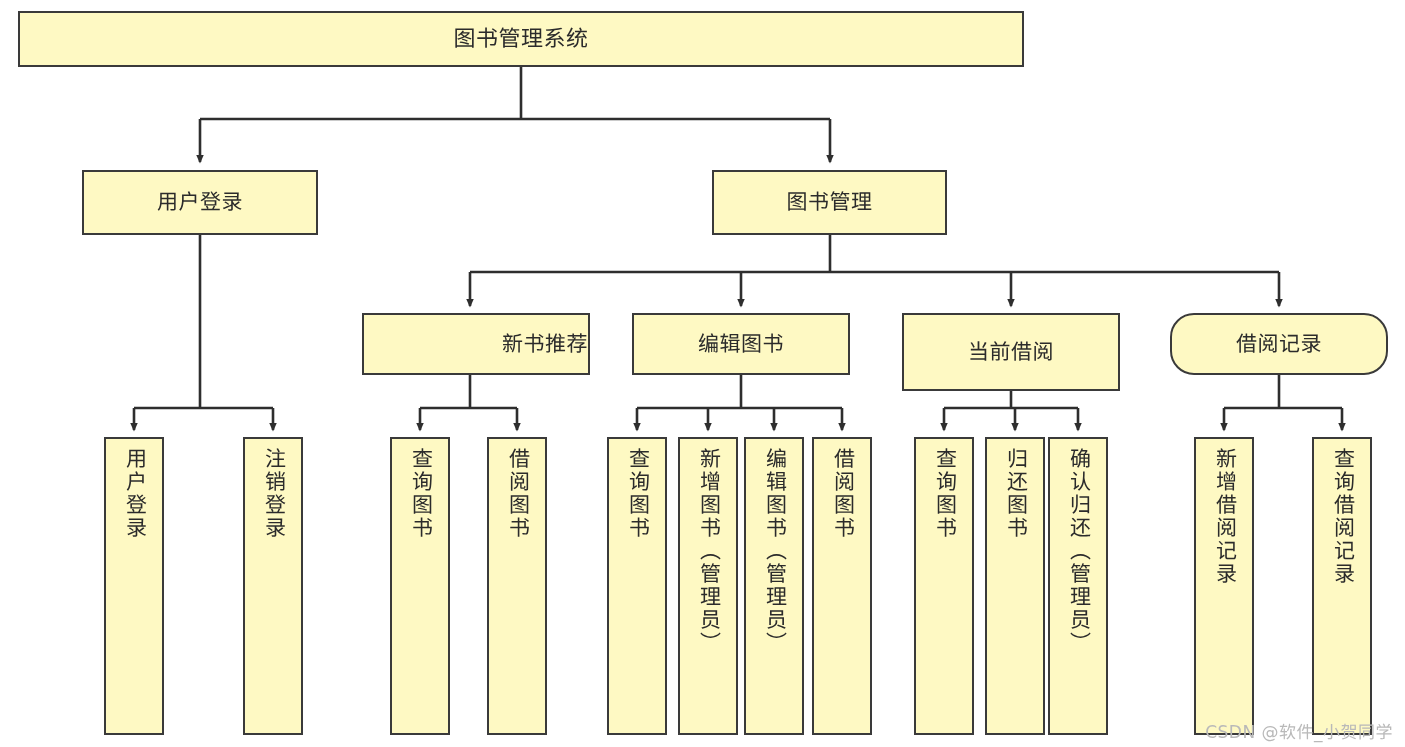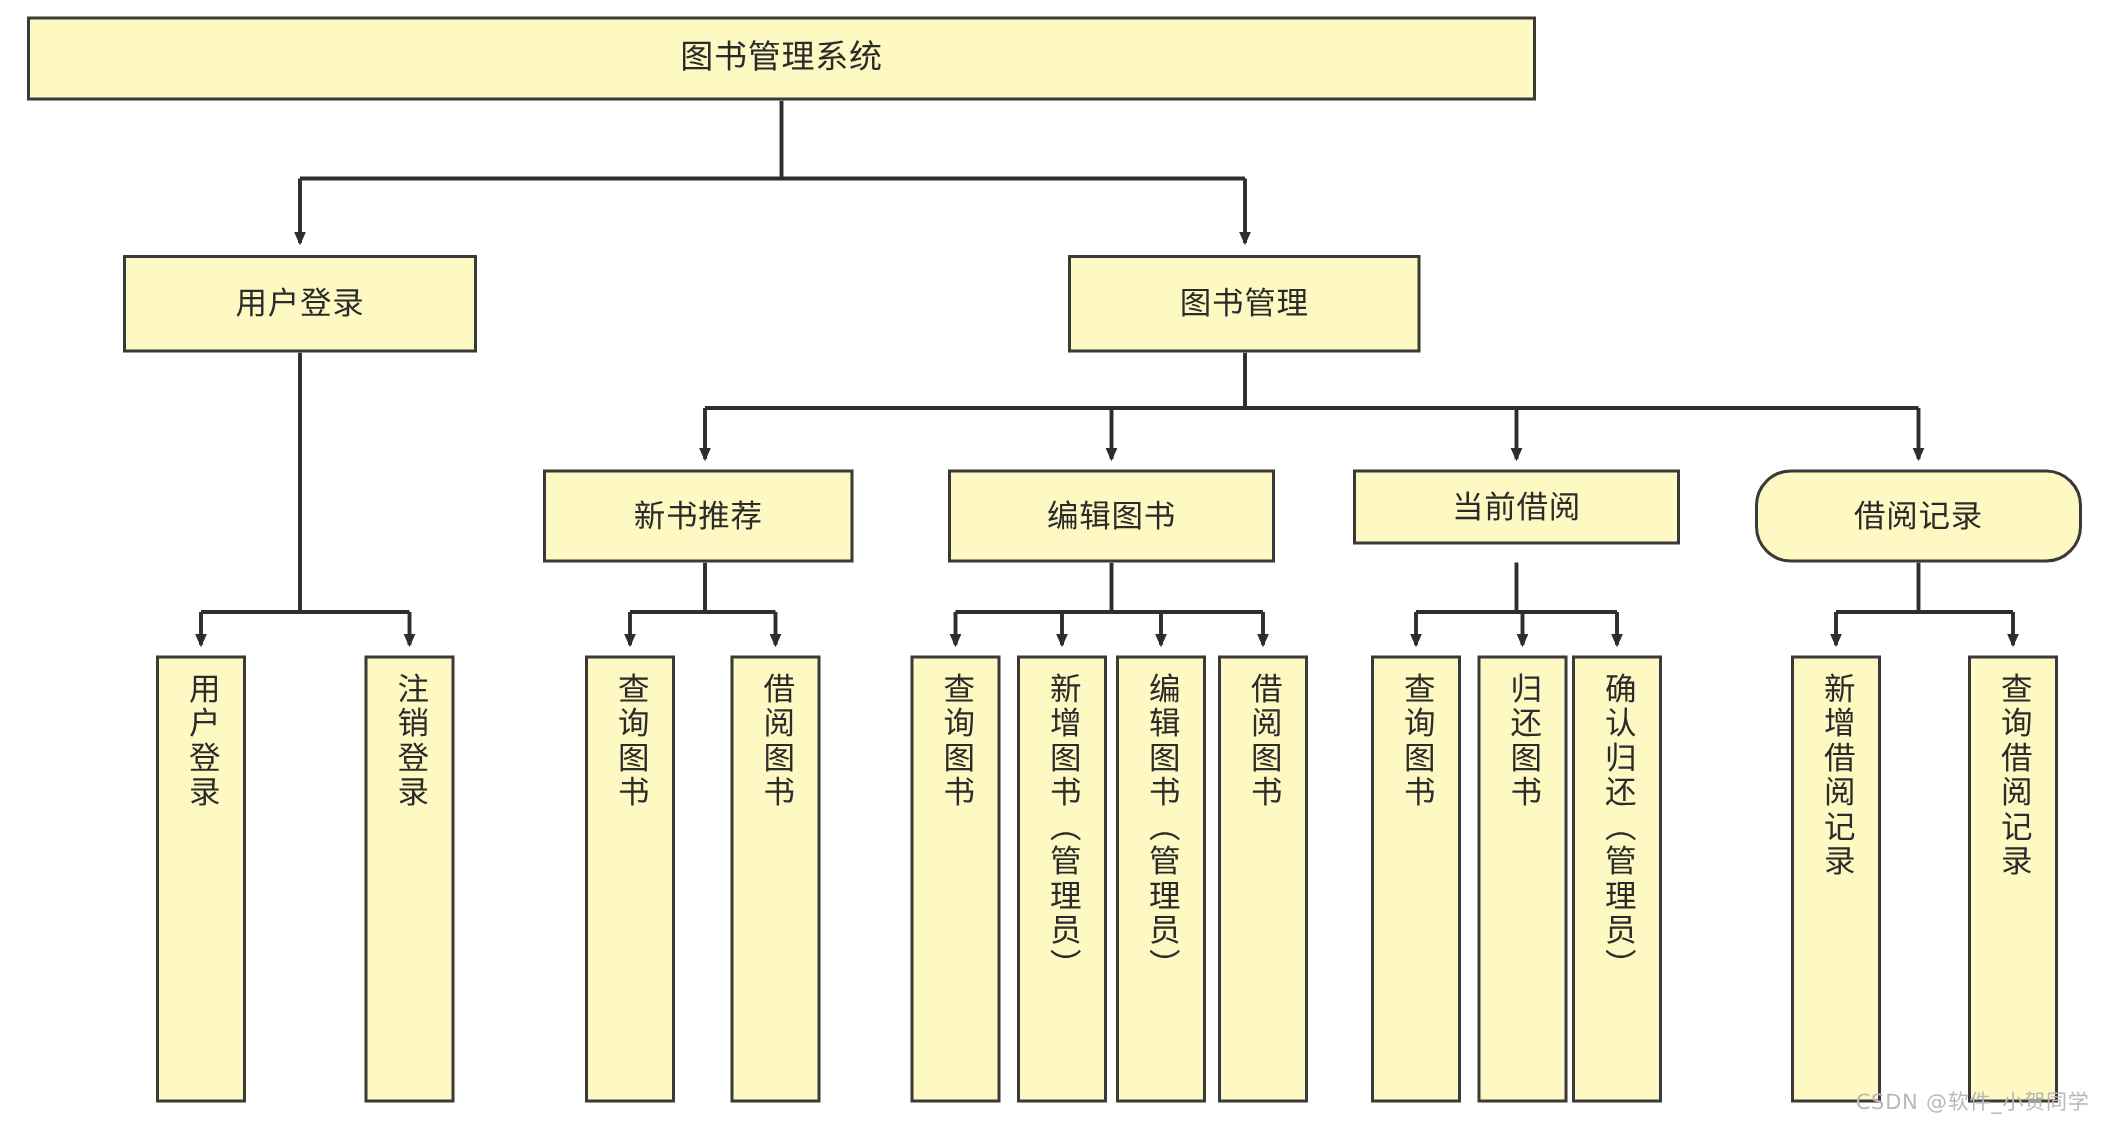--- a/index.html
+++ b/index.html
@@ -141,7 +141,7 @@
     <span class="node-label">图书管理</span>
   </div>
 
-  <div class="node horiz" style="left: 362px; top: 313px; width: 207px; height: 62px;">
+  <div class="node horiz" style="left: 362px; top: 313px; width: 228px; height: 62px; justify-content: flex-end;">
     <span class="node-label">新书推荐</span>
   </div>
   <div class="node horiz" style="left: 632px; top: 313px; width: 218px; height: 62px;">

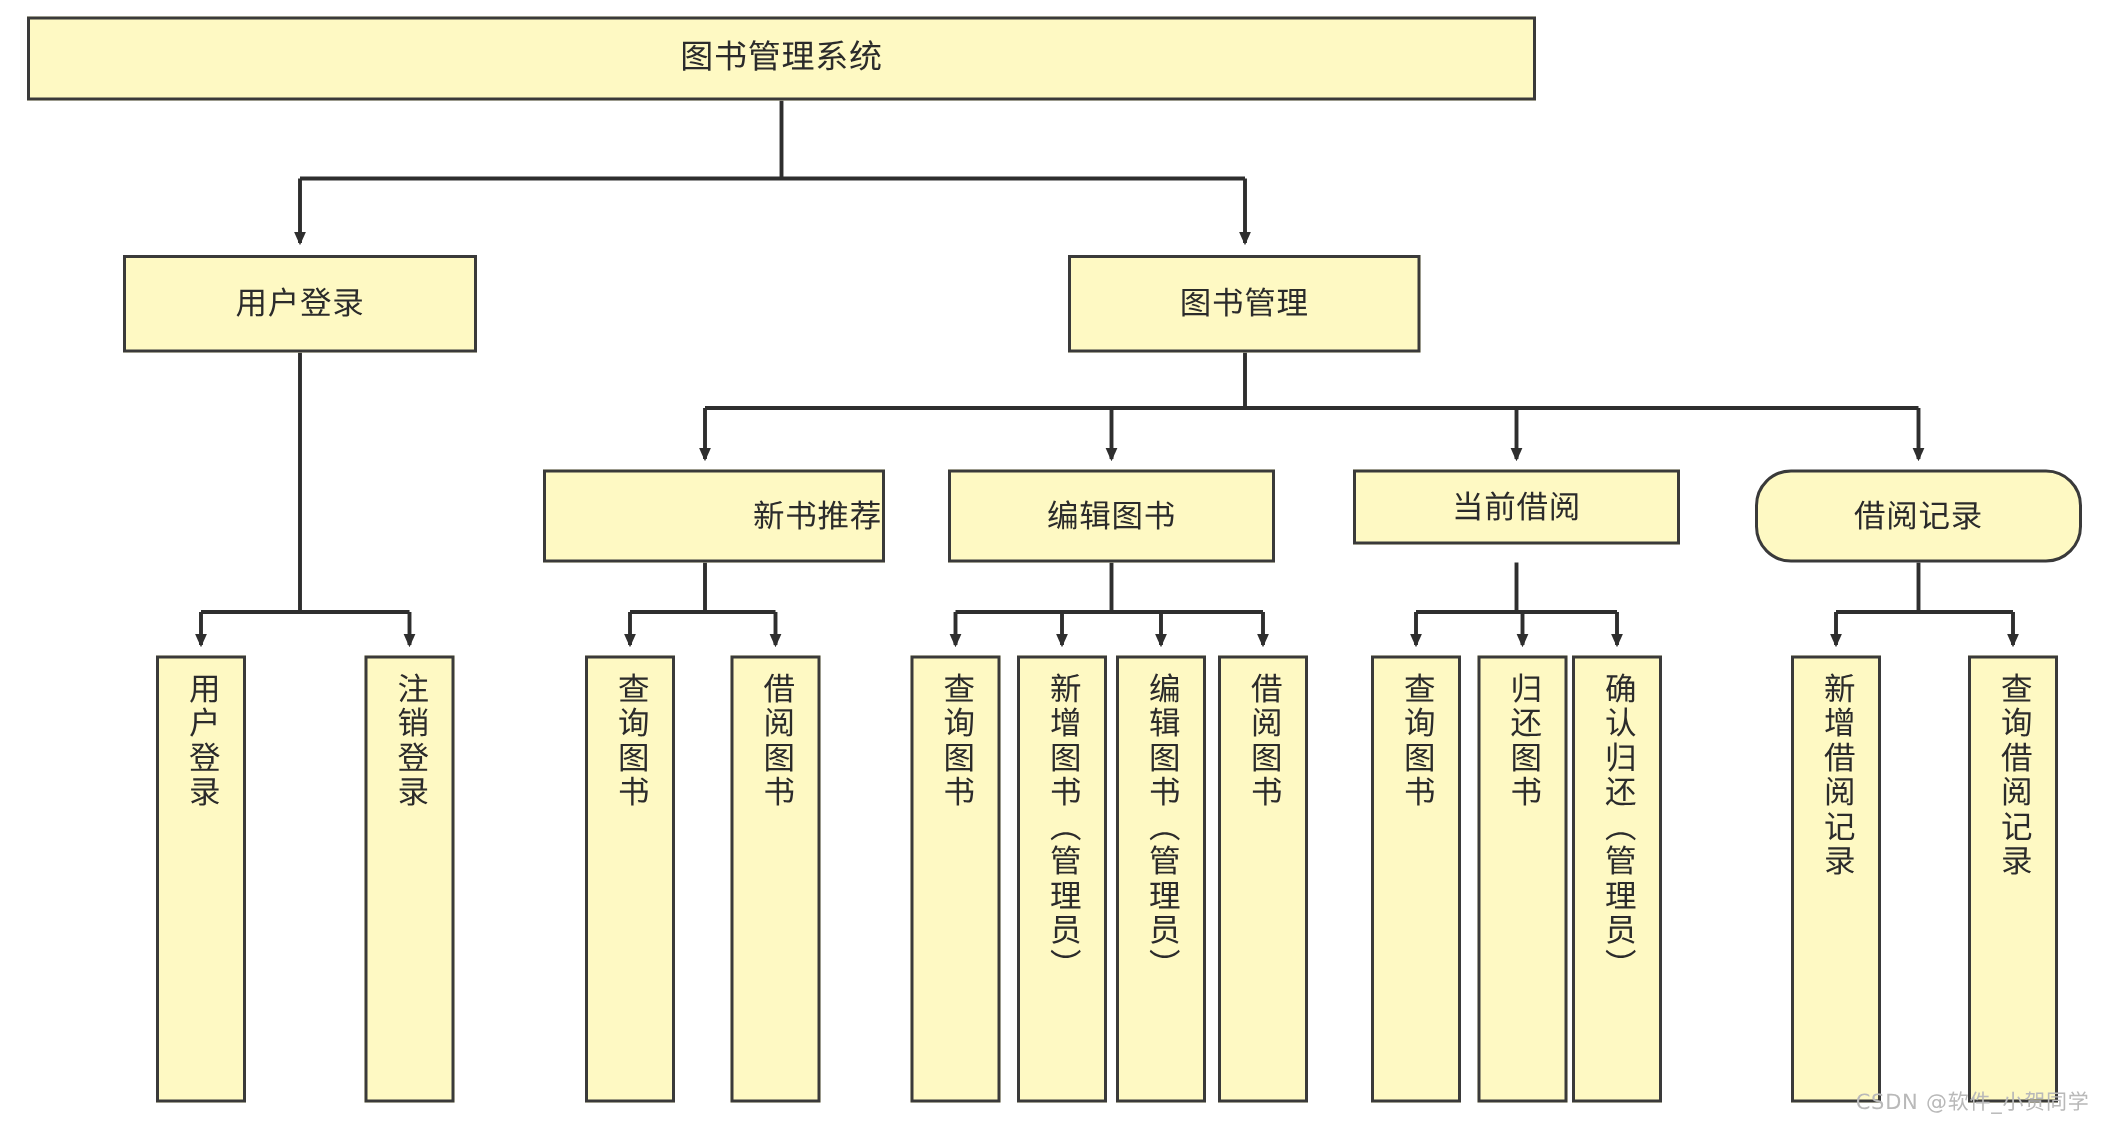--- a/index.html
+++ b/index.html
@@ -147,7 +147,7 @@
   <div class="node horiz" style="left: 632px; top: 313px; width: 218px; height: 62px;">
     <span class="node-label">编辑图书</span>
   </div>
-  <div class="node horiz" style="left: 902px; top: 313px; width: 218px; height: 50px;">
+  <div class="node horiz" style="left: 902px; top: 313px; width: 218px; height: 78px;">
     <span class="node-label">当前借阅</span>
   </div>
   <div class="node horiz" style="left: 1170px; top: 313px; width: 218px; height: 62px; border-radius: 24px;">

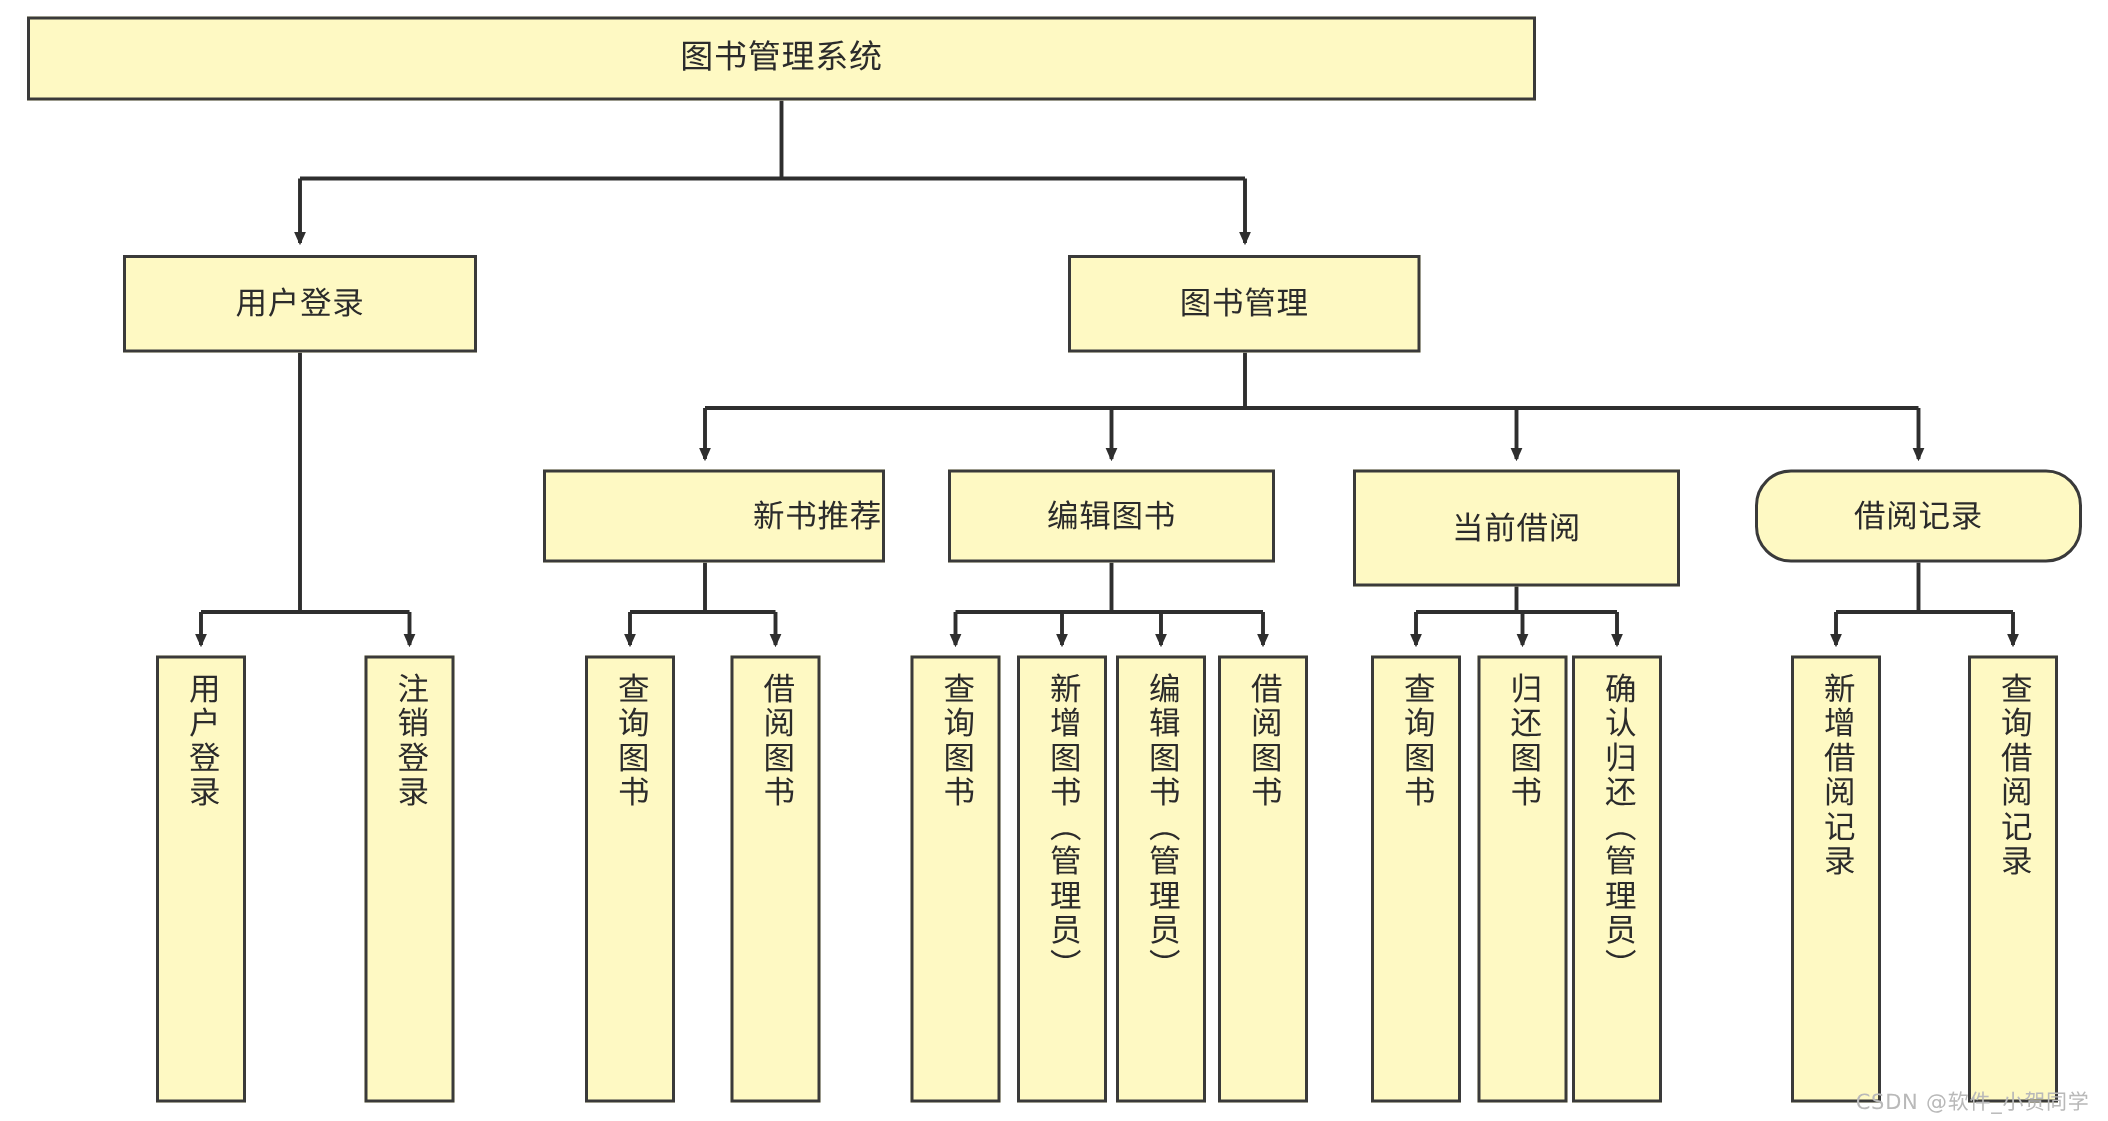--- a/index.html
+++ b/index.html
@@ -67,7 +67,7 @@
     position: absolute;
     right: 12px;
     bottom: 4px;
-    font-size: 14px;
+    font-size: 17px;
     color: #b9b9b9;
     letter-spacing: 0.5px;
     z-index: 5;

